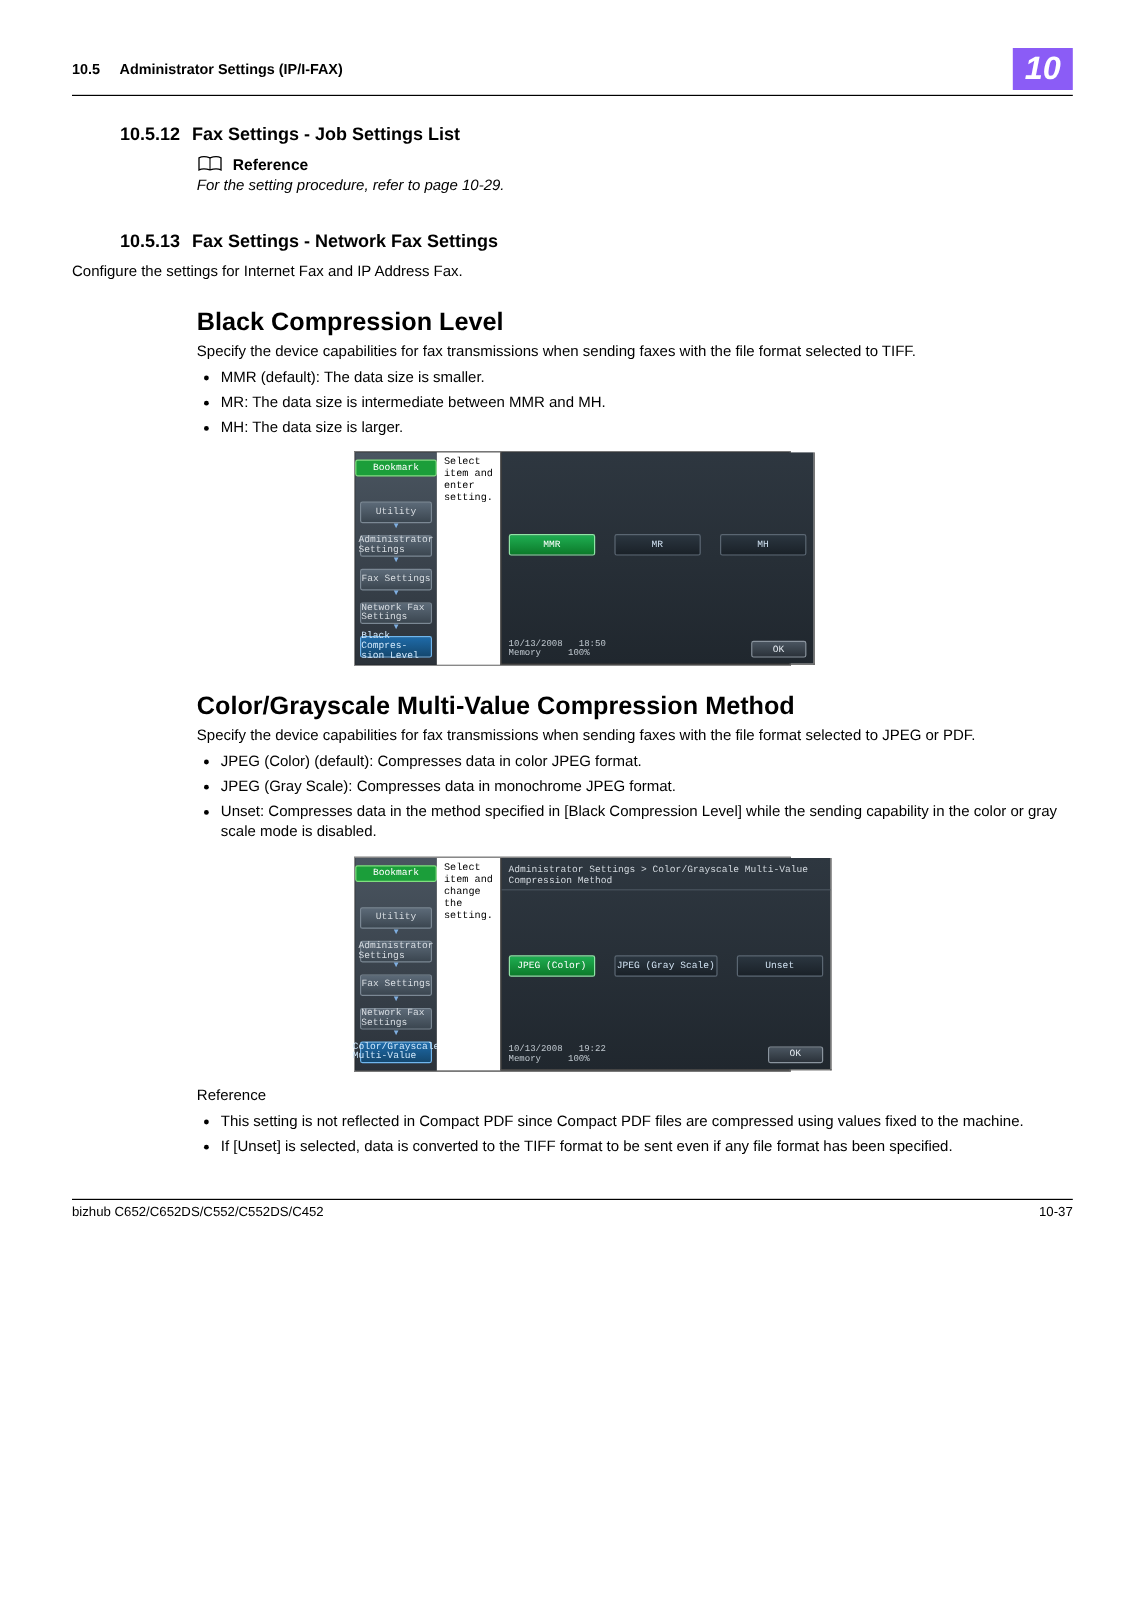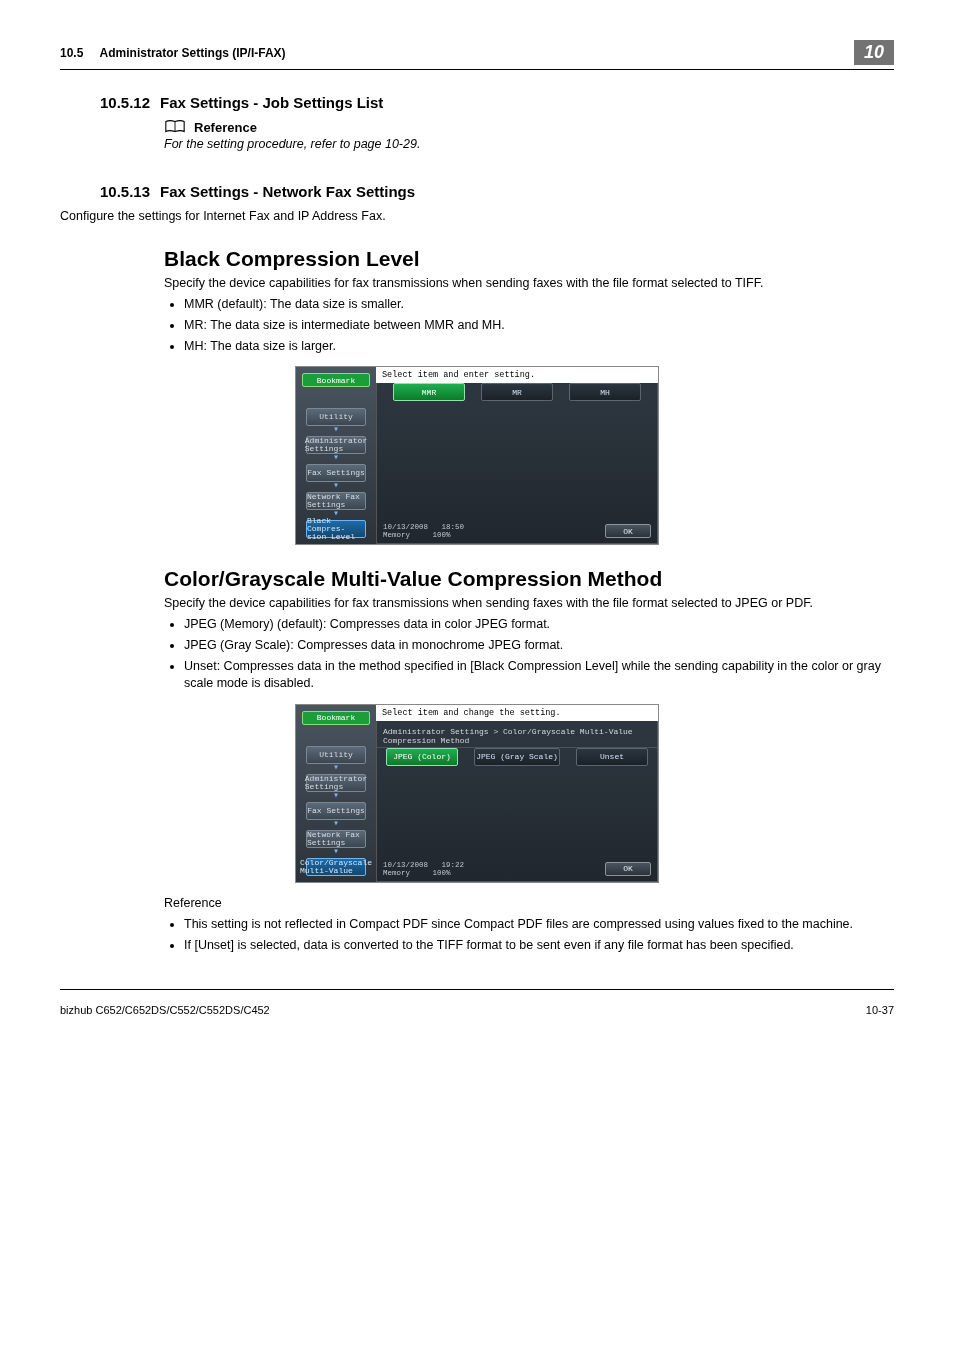--- a/index.html
+++ b/index.html
@@ -24,9 +24,9 @@
     font-weight: bold;
   }
   .top-right {
-    background: #737373;
+    background: #8b5cf6;
     color: #fff;
-    font-size: 18px;
+    font-size: 27px;
     font-weight: bold;
     font-style: italic;
     padding: 2px 10px;

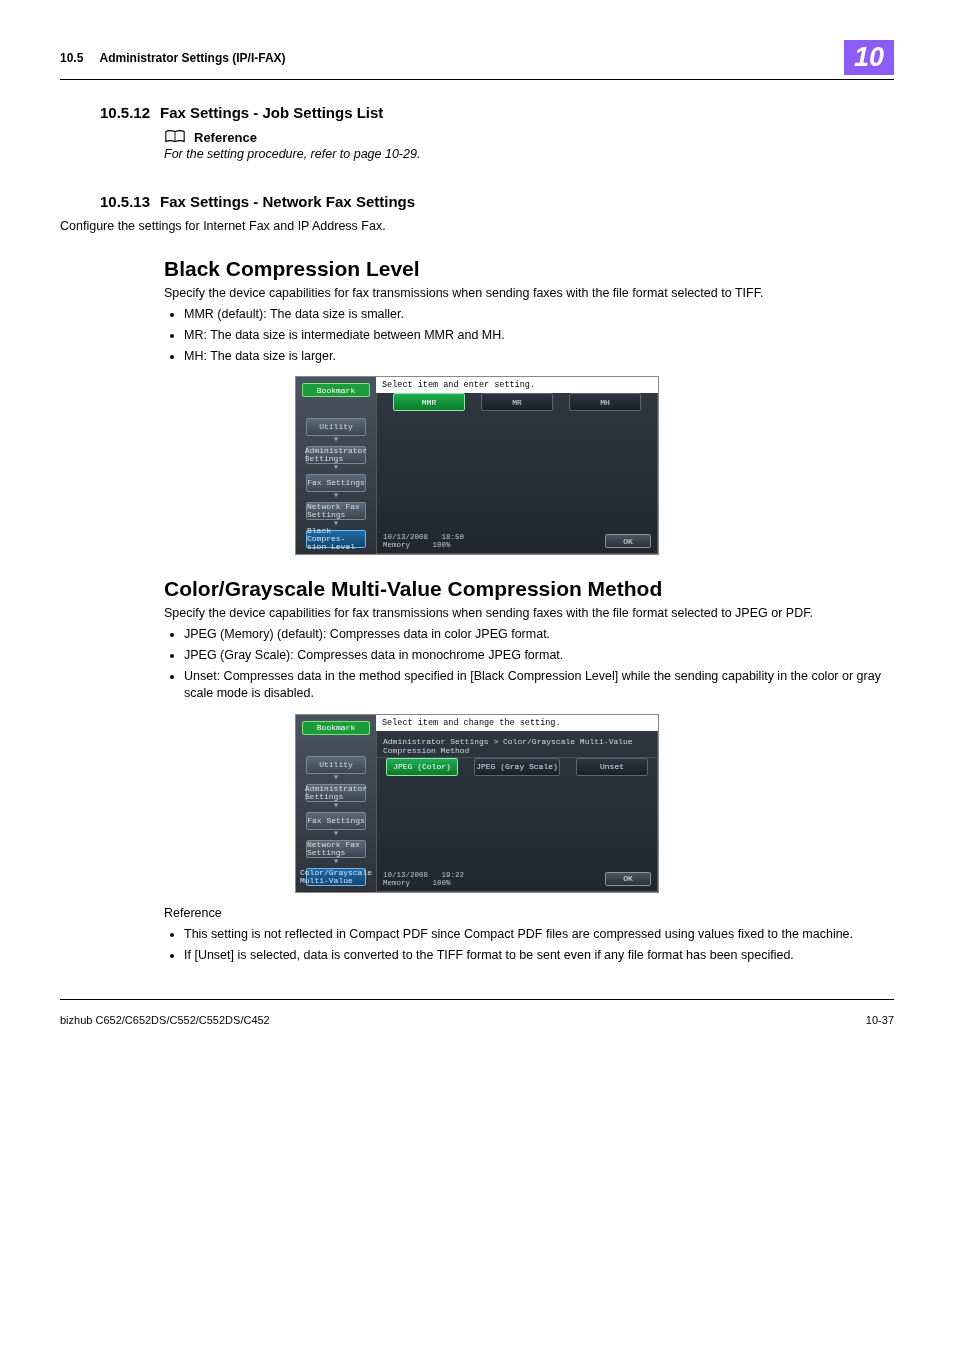--- a/index.html
+++ b/index.html
@@ -104,7 +104,7 @@
     border: 1px solid #6fb6ee;
     color: #cfe7fb;
   }
-  .ss-right { flex:1; display:flex; flex-direction:column; }
+  .ss-right { flex:1; display:flex; flex-direction:row; }
   .ss-instruct {
     background: #fff;
     color:#000;

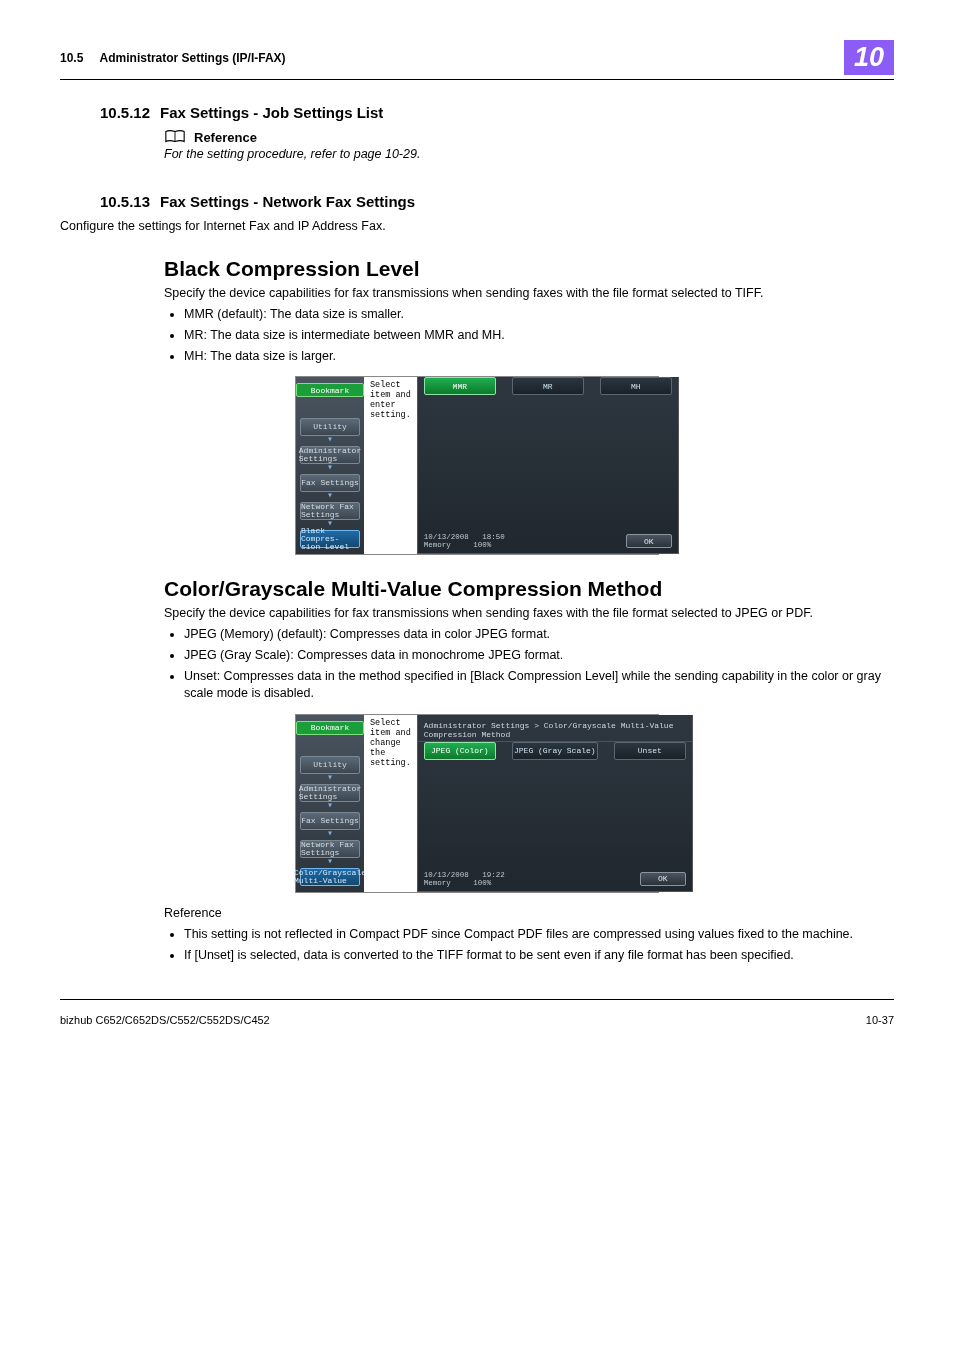--- a/index.html
+++ b/index.html
@@ -128,6 +128,7 @@
   .ss-opts {
     flex:1;
     display:flex;
+    align-items:center;
     justify-content:center;
     gap:16px;
     padding:0 6px;

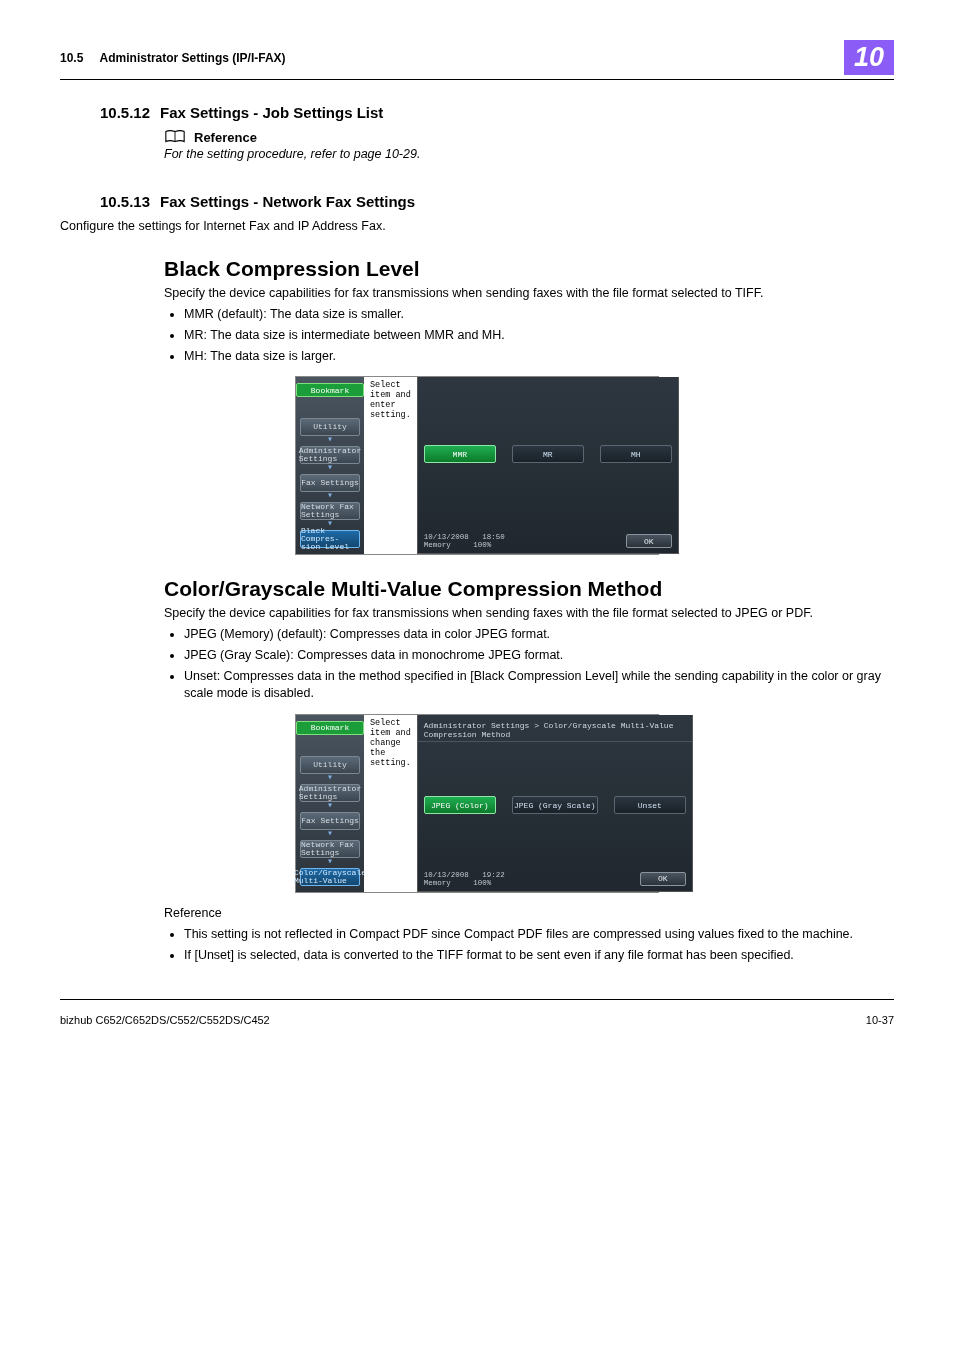--- a/index.html
+++ b/index.html
@@ -267,7 +267,7 @@
   <div class="sub-head">Color/Grayscale Multi-Value Compression Method</div>
   <div class="body-text">Specify the device capabilities for fax transmissions when sending faxes with the file format selected to JPEG or PDF.</div>
   <ul class="body-list">
-    <li>JPEG (Memory) (default): Compresses data in color JPEG format.</li>
+    <li>JPEG (Color) (default): Compresses data in color JPEG format.</li>
     <li>JPEG (Gray Scale): Compresses data in monochrome JPEG format.</li>
     <li>Unset: Compresses data in the method specified in [Black Compression Level] while the sending capability in the color or gray scale mode is disabled.</li>
   </ul>

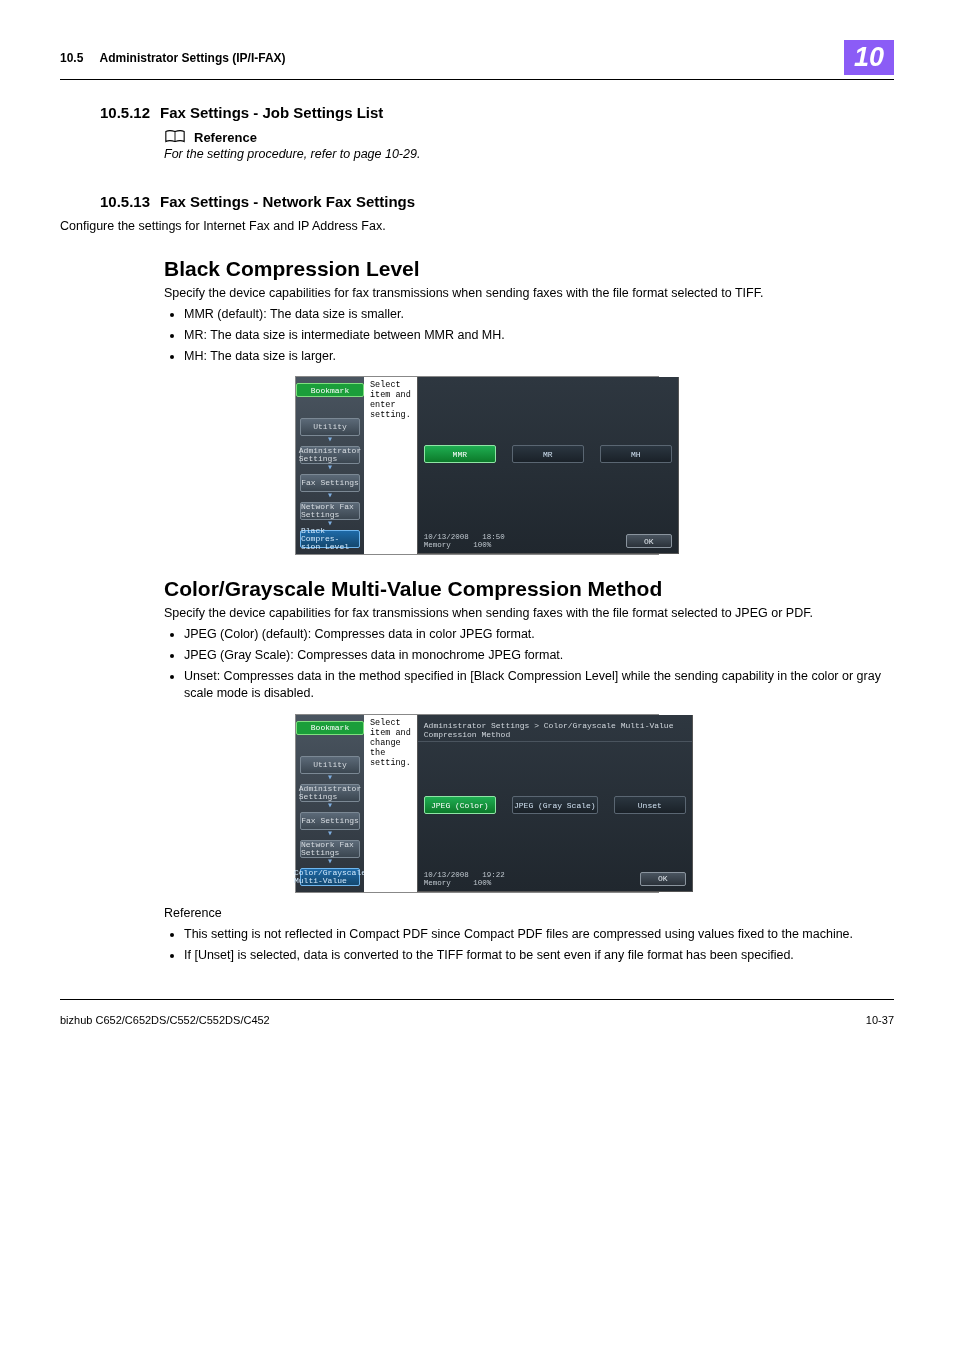--- a/index.html
+++ b/index.html
@@ -173,7 +173,7 @@
   .footer {
     border-top: 1px solid #000;
     margin-top: 36px;
-    padding-top: 14px;
+    padding-top: 4px;
     display: flex;
     justify-content: space-between;
     font-size: 11px;

